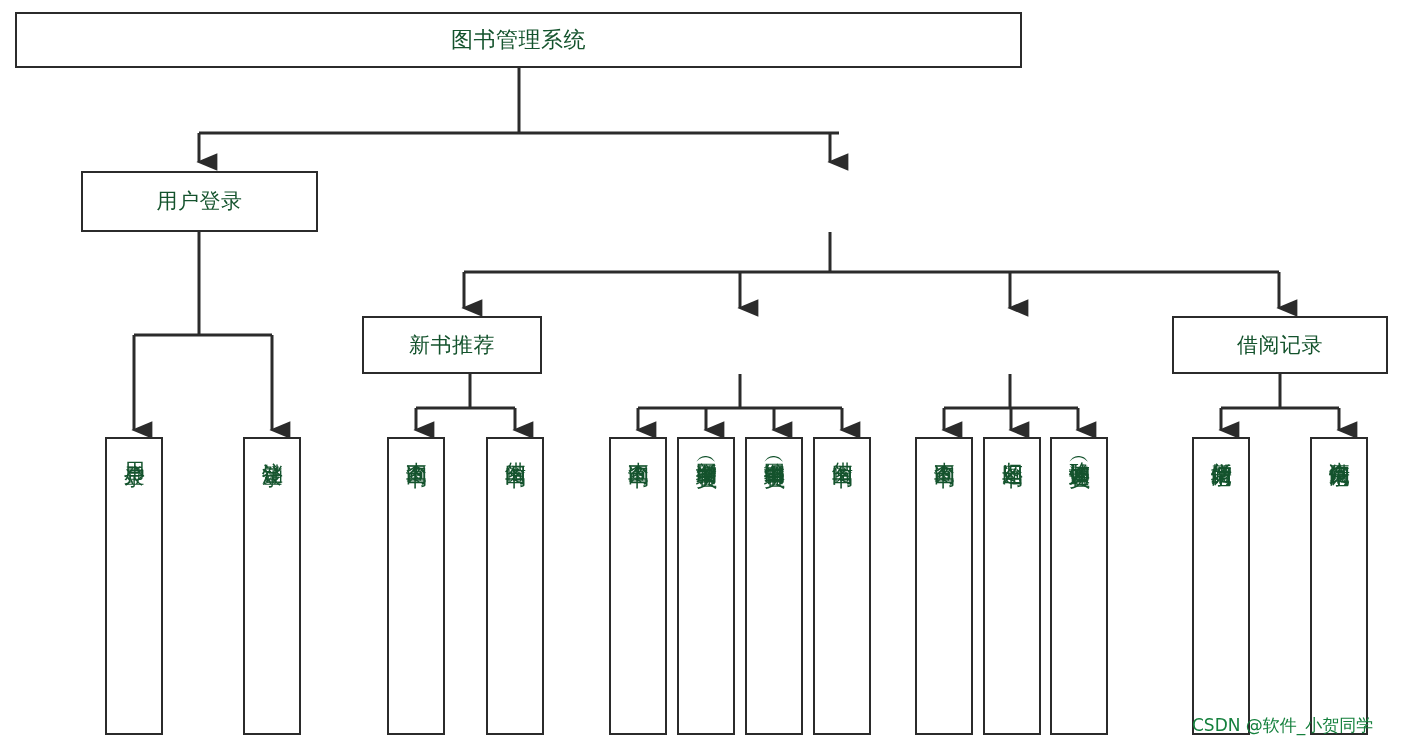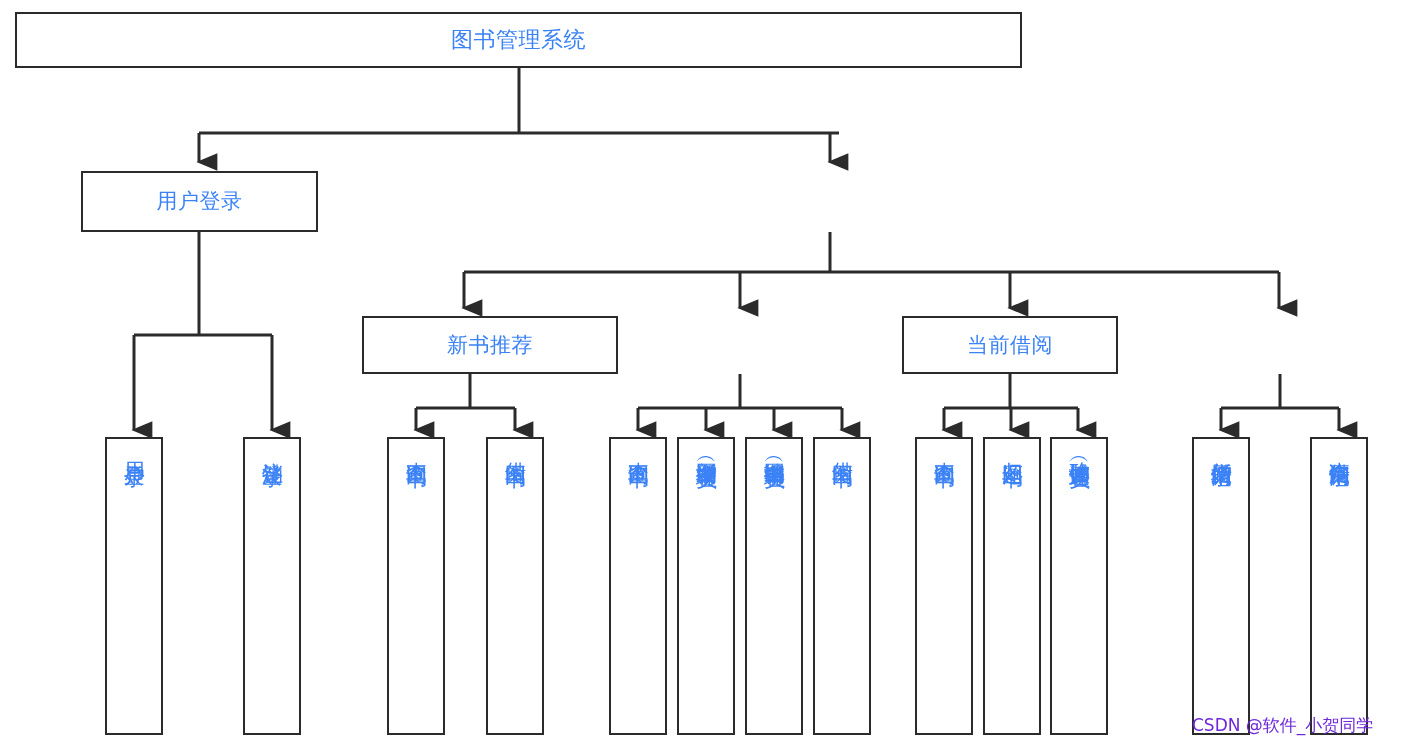--- a/index.html
+++ b/index.html
@@ -38,7 +38,7 @@
     overflow: hidden;
   }
   .node-label {
-    color: #3b82f6;
+    color: #14532d;
     line-height: 1.18;
     text-align: center;
     white-space: pre;

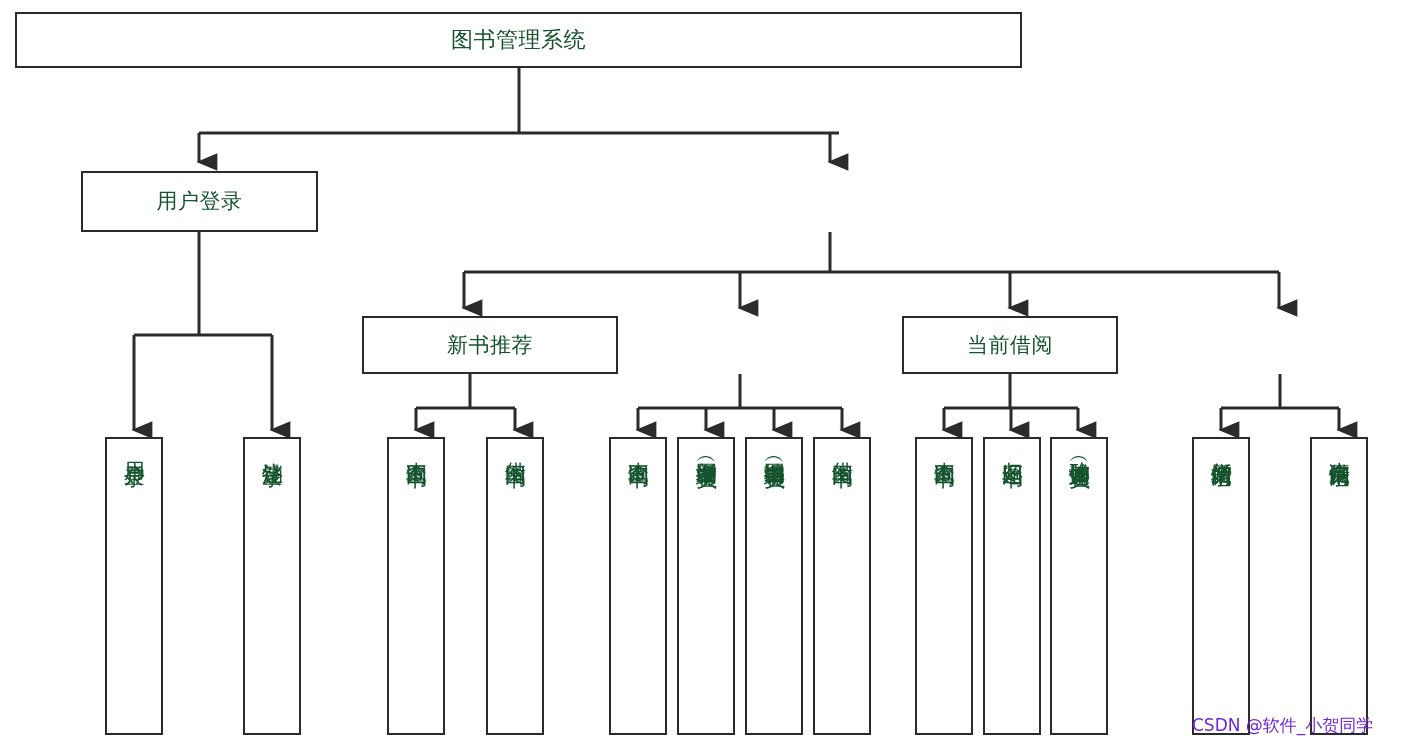--- a/index.html
+++ b/index.html
@@ -138,7 +138,7 @@
   </div>
 
 
-  <div class="node horiz" style="left:362px; top:316px; width:256px; height:58px;">
+  <div class="node horiz" style="left:362px; top:316px; width:180px; height:58px;">
     <span class="node-label">新书推荐</span>
   </div>
 

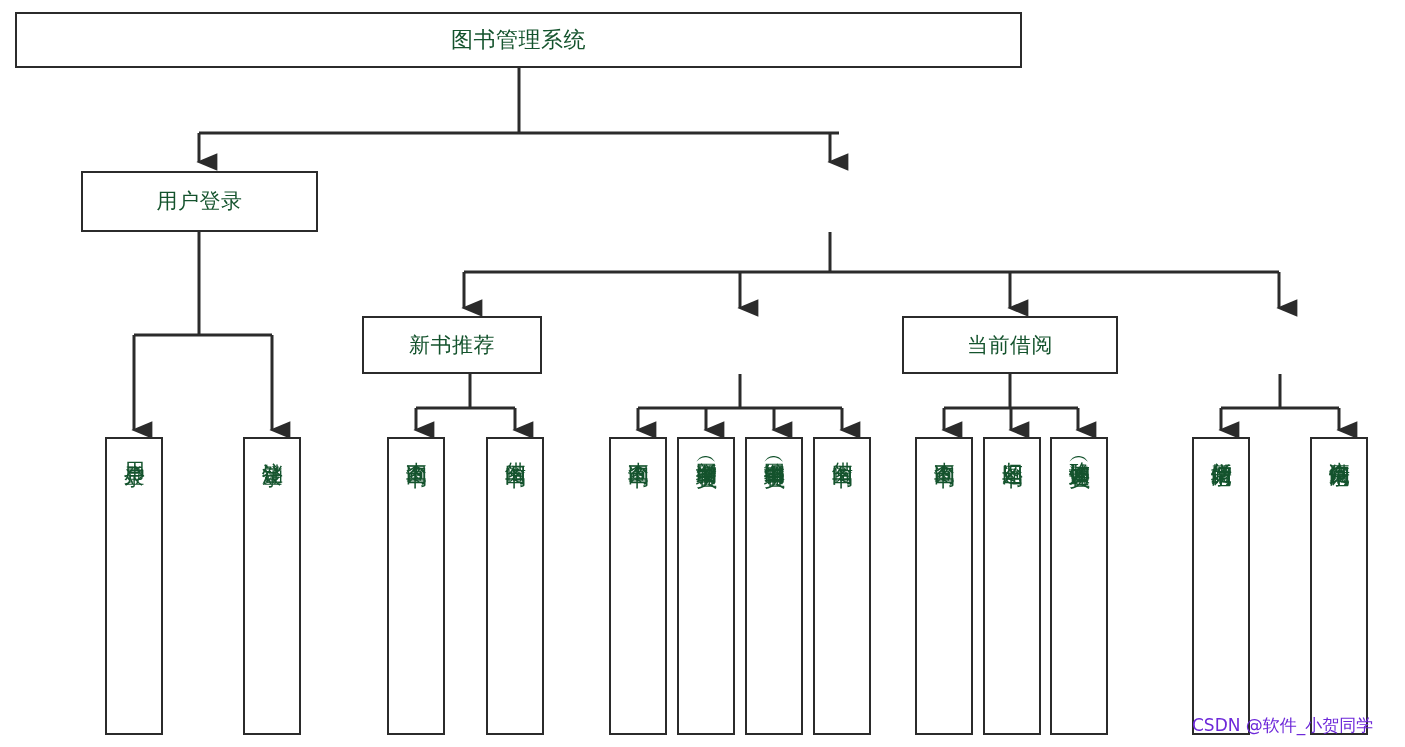--- a/index.html
+++ b/index.html
@@ -143,9 +143,6 @@
   </div>
 
 
-  <div class="node horiz" style="left:902px; top:316px; width:216px; height:58px;">
-    <span class="node-label">当前借阅</span>
-  </div>
 
 
   <div class="node vert" style="left:105px; top:437px; width:58px; height:298px;">

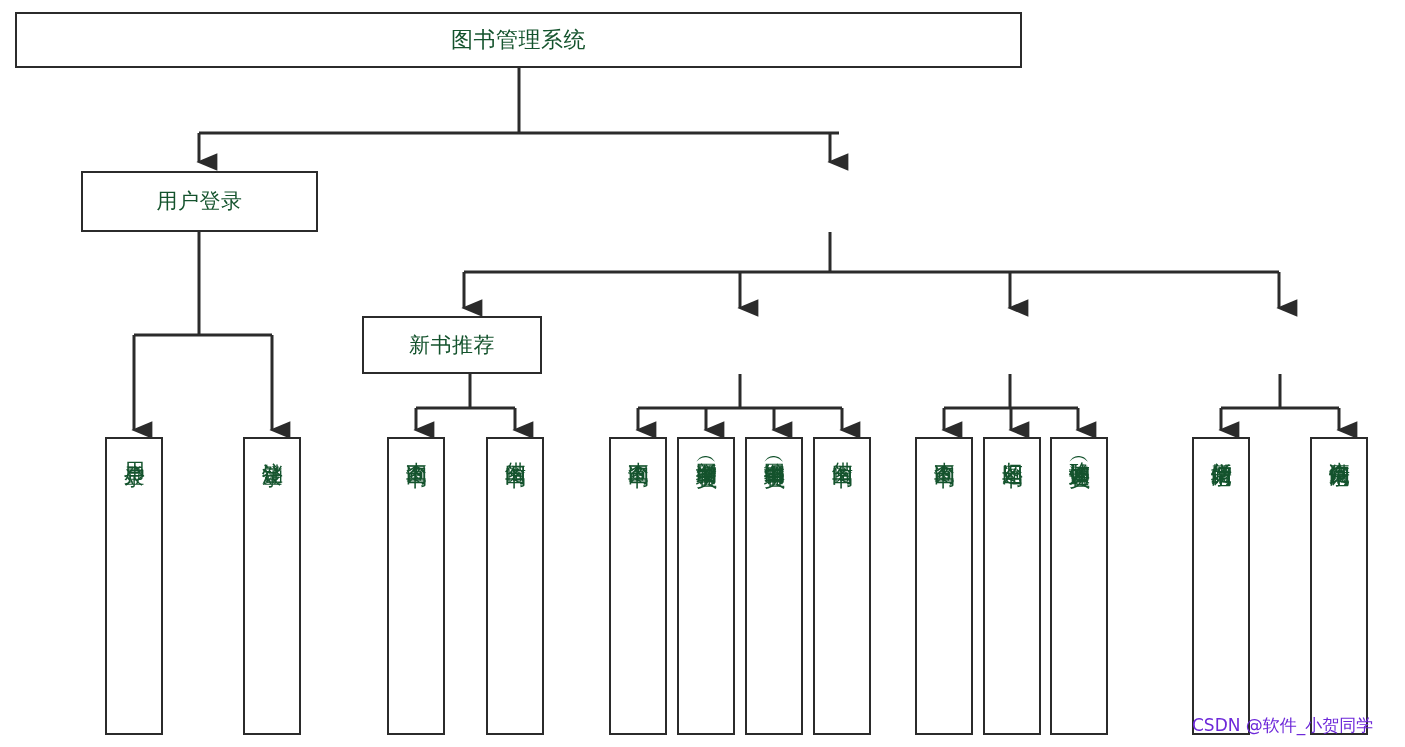--- a/index.html
+++ b/index.html
@@ -144,6 +144,9 @@
 
 
 
+  <div class="node horiz" style="left:1172px; top:316px; width:216px; height:58px;">
+    <span class="node-label">借阅记录</span>
+  </div>
 
   <div class="node vert" style="left:105px; top:437px; width:58px; height:298px;">
     <span class="node-label">用户登录</span>

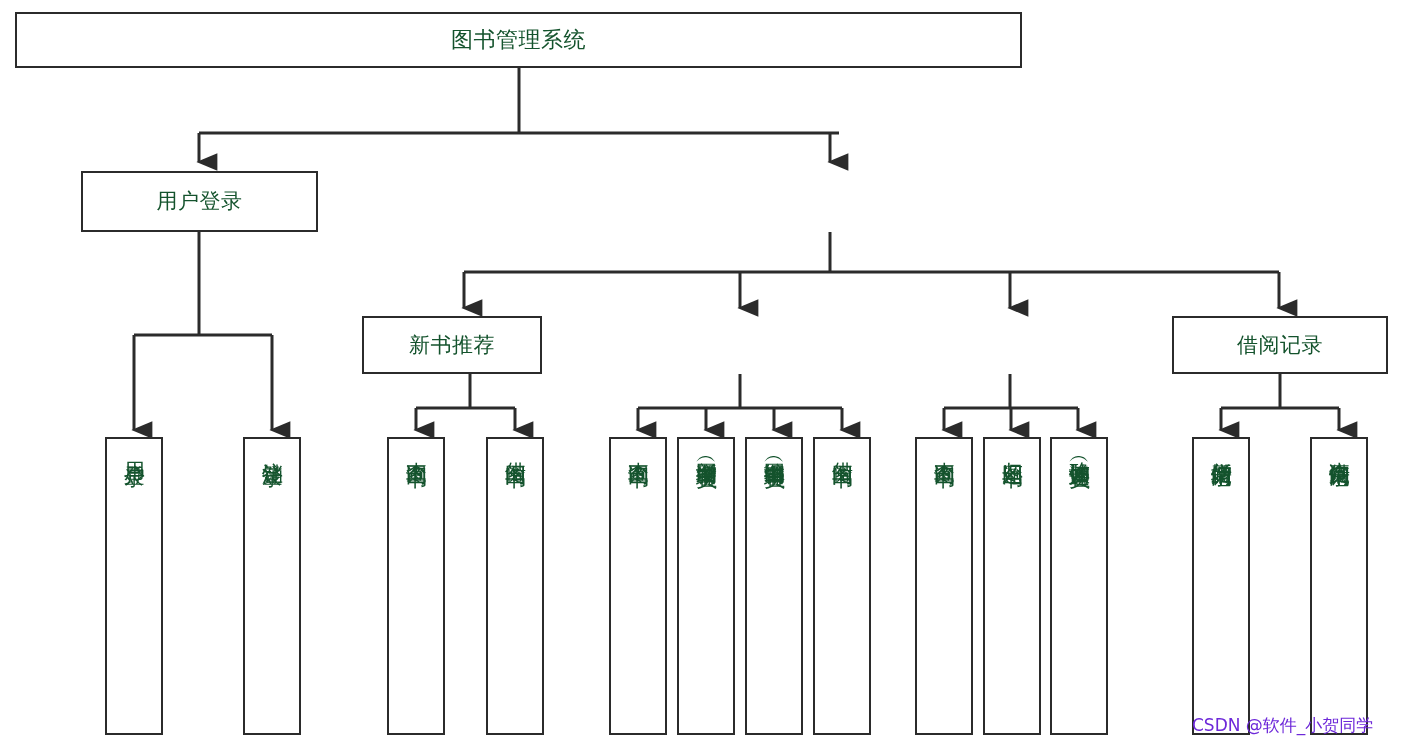--- a/index.html
+++ b/index.html
@@ -69,7 +69,7 @@
     left: 1192px;
     top: 714px;
     font-size: 17px;
-    color: #6d28d9;
+    color: #15803d;
     white-space: nowrap;
     font-family: "DejaVu Sans", "Liberation Sans", sans-serif;
   }

